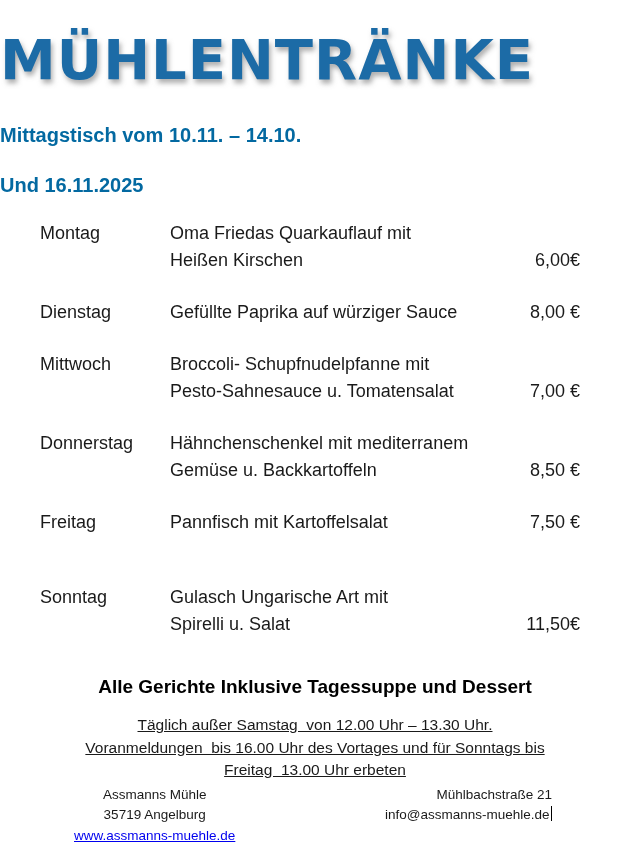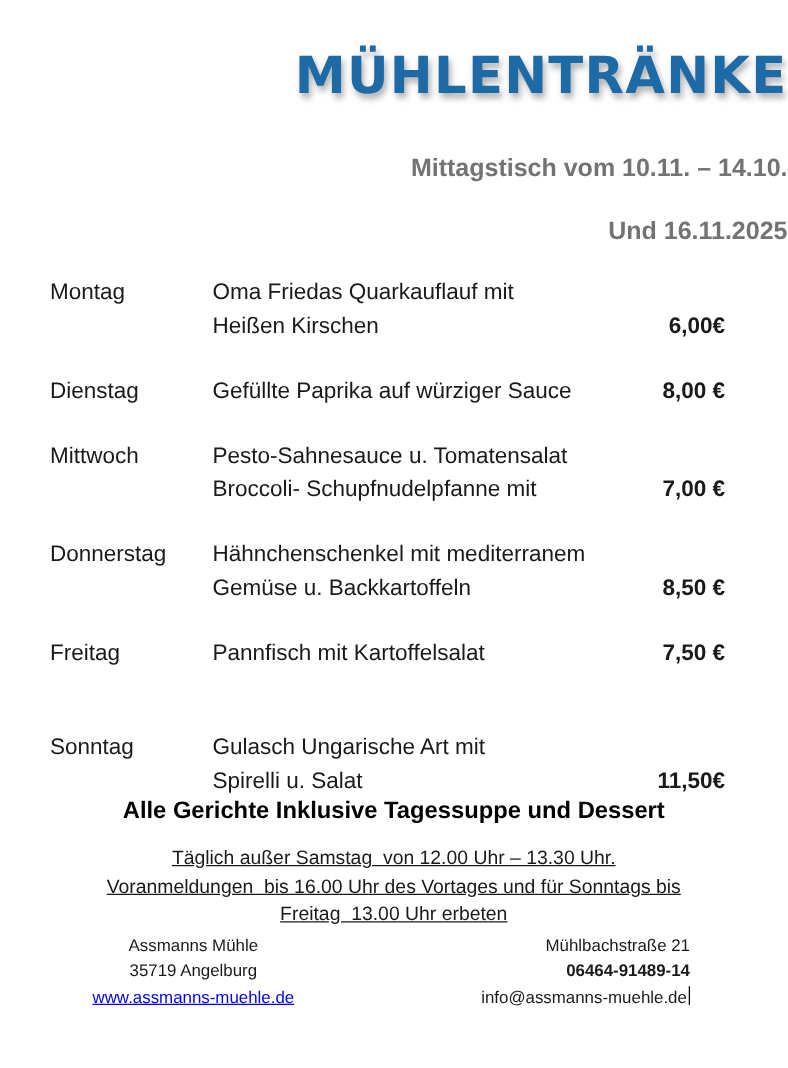--- a/index.html
+++ b/index.html
@@ -16,10 +16,10 @@
     margin-top: 12px;
     height: 96px;
     line-height: 96px;
-    text-align: right;
+    text-align: left;
     font-family: "DejaVu Sans", sans-serif;
     font-weight: bold;
-    font-size: 41px;
+    font-size: 56px;
     letter-spacing: 1px;
     color: #1c6ba6;
     text-shadow: 2px 4px 5px rgba(110,110,110,0.55);

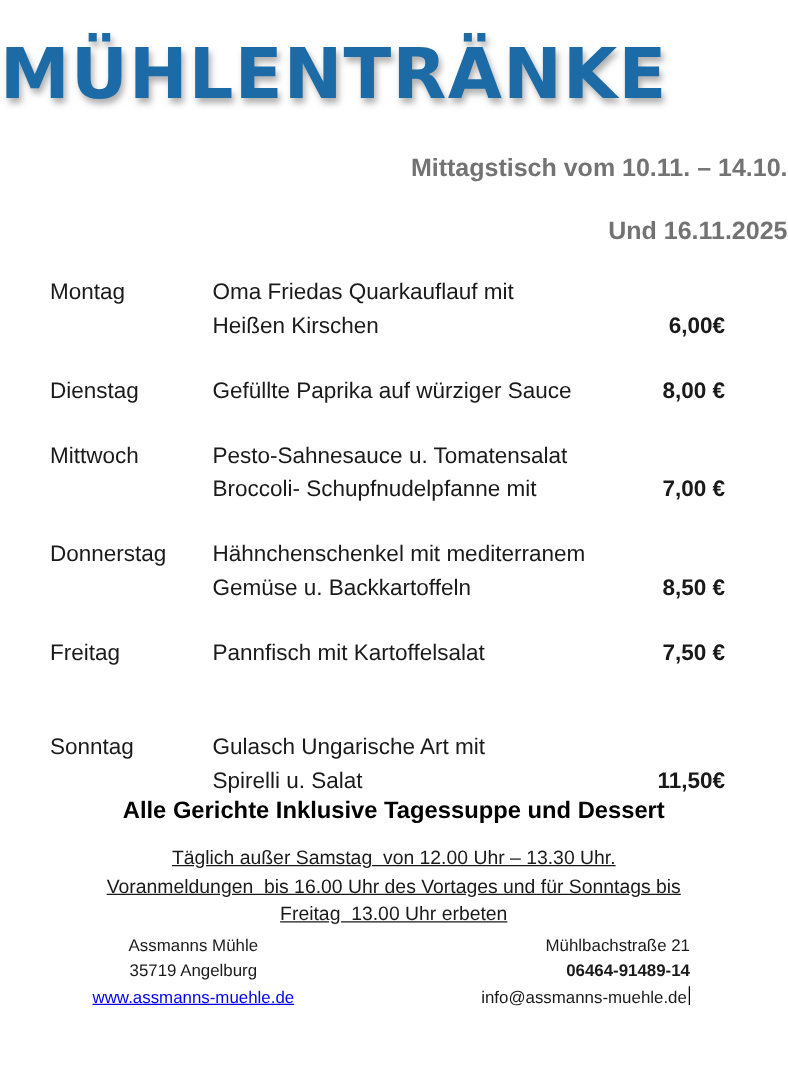--- a/index.html
+++ b/index.html
@@ -27,10 +27,10 @@
   }
 
   .title {
-    text-align: right;
+    text-align: left;
     font-weight: bold;
     font-size: 20px;
-    color: #737373;
+    color: #0369a1;
     line-height: 26px;
   }
   .title-1 { margin-top: 14px; }

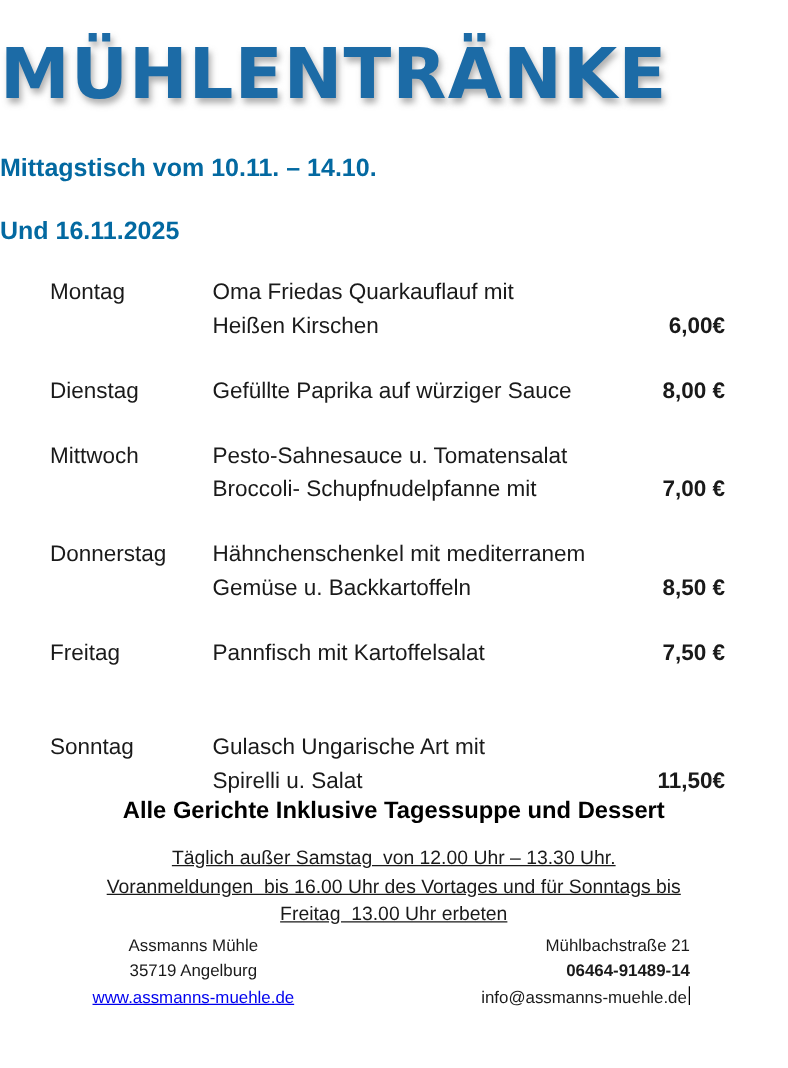--- a/index.html
+++ b/index.html
@@ -47,7 +47,7 @@
   .menu-row:last-child { margin-bottom: 0; margin-top: 48px; }
   .menu-day { width: 130px; flex-shrink: 0; }
   .menu-dish { flex: 1; }
-  .menu-price { margin-left: auto; align-self: flex-end; white-space: pre; font-weight: bold; }
+  .menu-price { margin-left: auto; align-self: flex-end; white-space: pre; }
 
   .note {
     text-align: center;

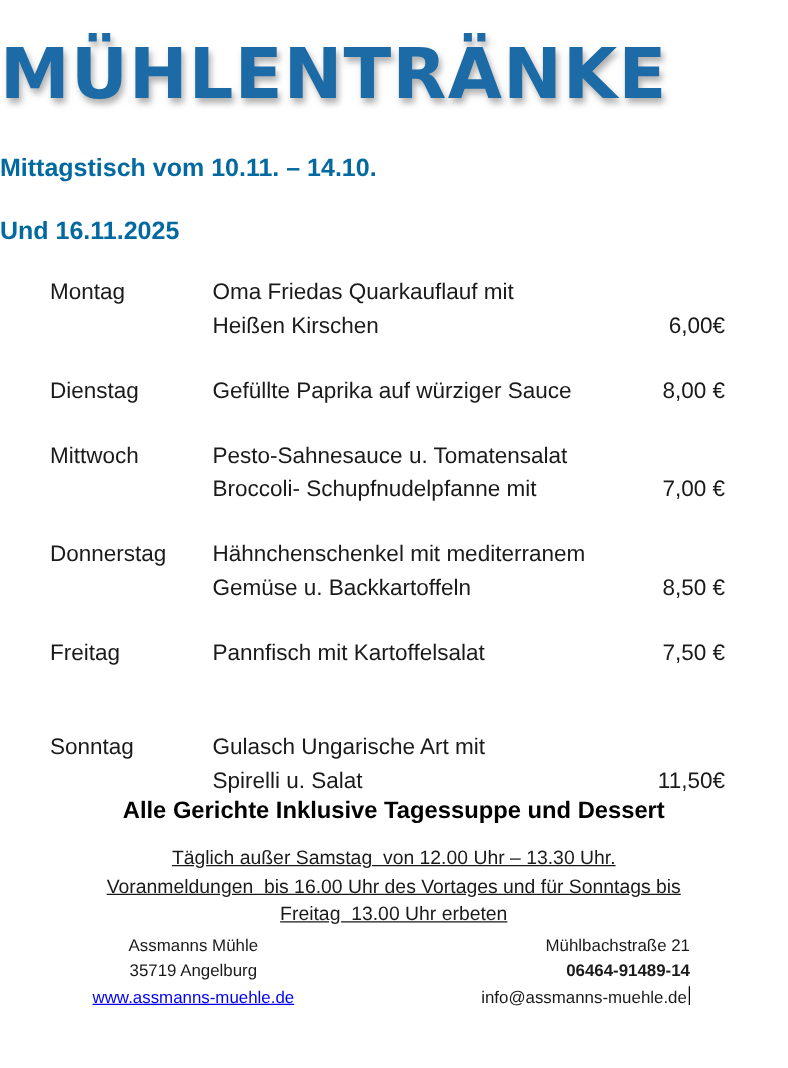--- a/index.html
+++ b/index.html
@@ -121,8 +121,8 @@
     <div class="menu-row">
       <div class="menu-day">Mittwoch</div>
       <div class="menu-dish">
+        <div>Broccoli- Schupfnudelpfanne mit</div>
         <div>Pesto-Sahnesauce u. Tomatensalat</div>
-        <div>Broccoli- Schupfnudelpfanne mit</div>
       </div>
       <div class="menu-price">7,00 €</div>
     </div>

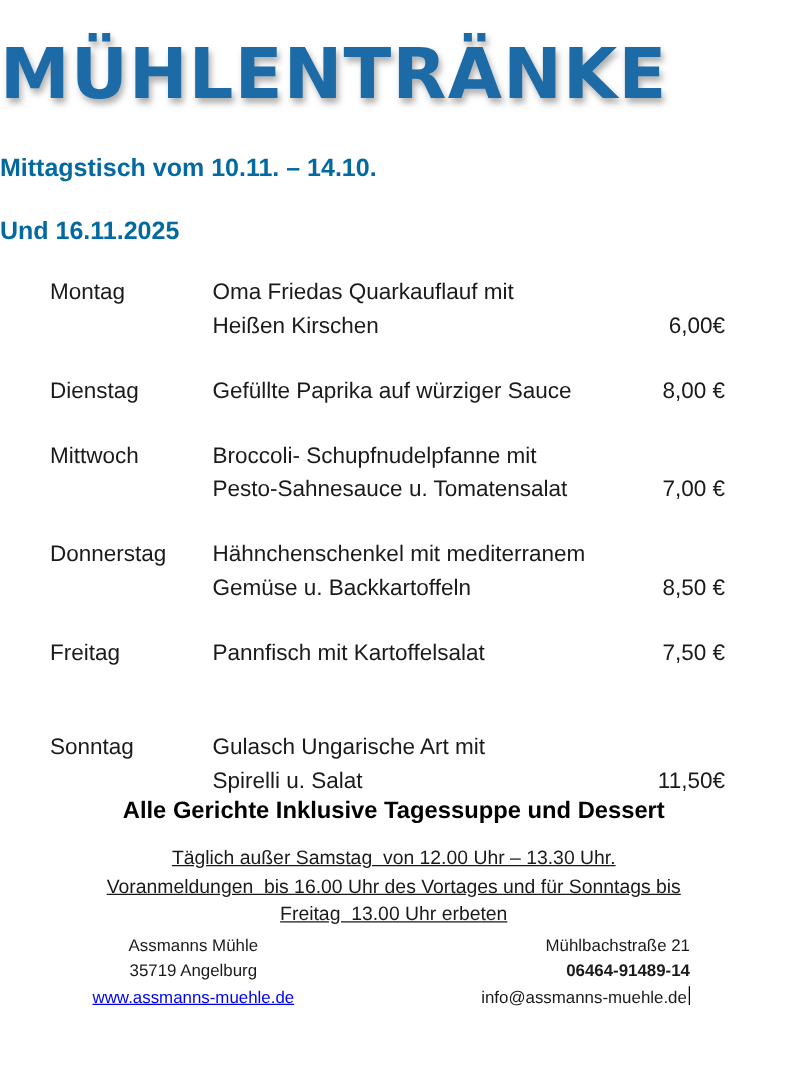--- a/index.html
+++ b/index.html
@@ -50,6 +50,7 @@
   .menu-price { margin-left: auto; align-self: flex-end; white-space: pre; }
 
   .note {
+    margin-top: 38px;
     text-align: center;
     font-weight: bold;
     font-size: 19px;

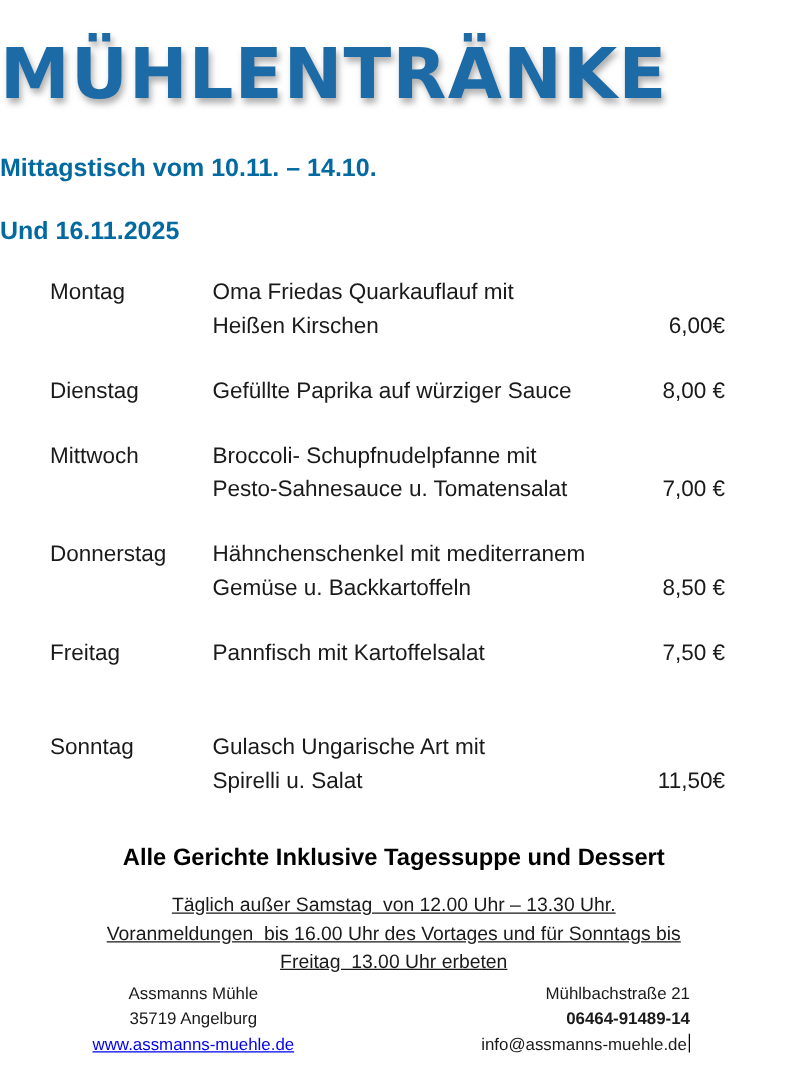--- a/index.html
+++ b/index.html
@@ -173,7 +173,6 @@
     </div>
     <div class="footer-right">
       <div>Mühlbachstraße 21</div>
-      <div class="phone">06464-91489-14</div>
       <div>
         <span>info@assmanns-muehle.de</span><span class="caret"></span>
       </div>

